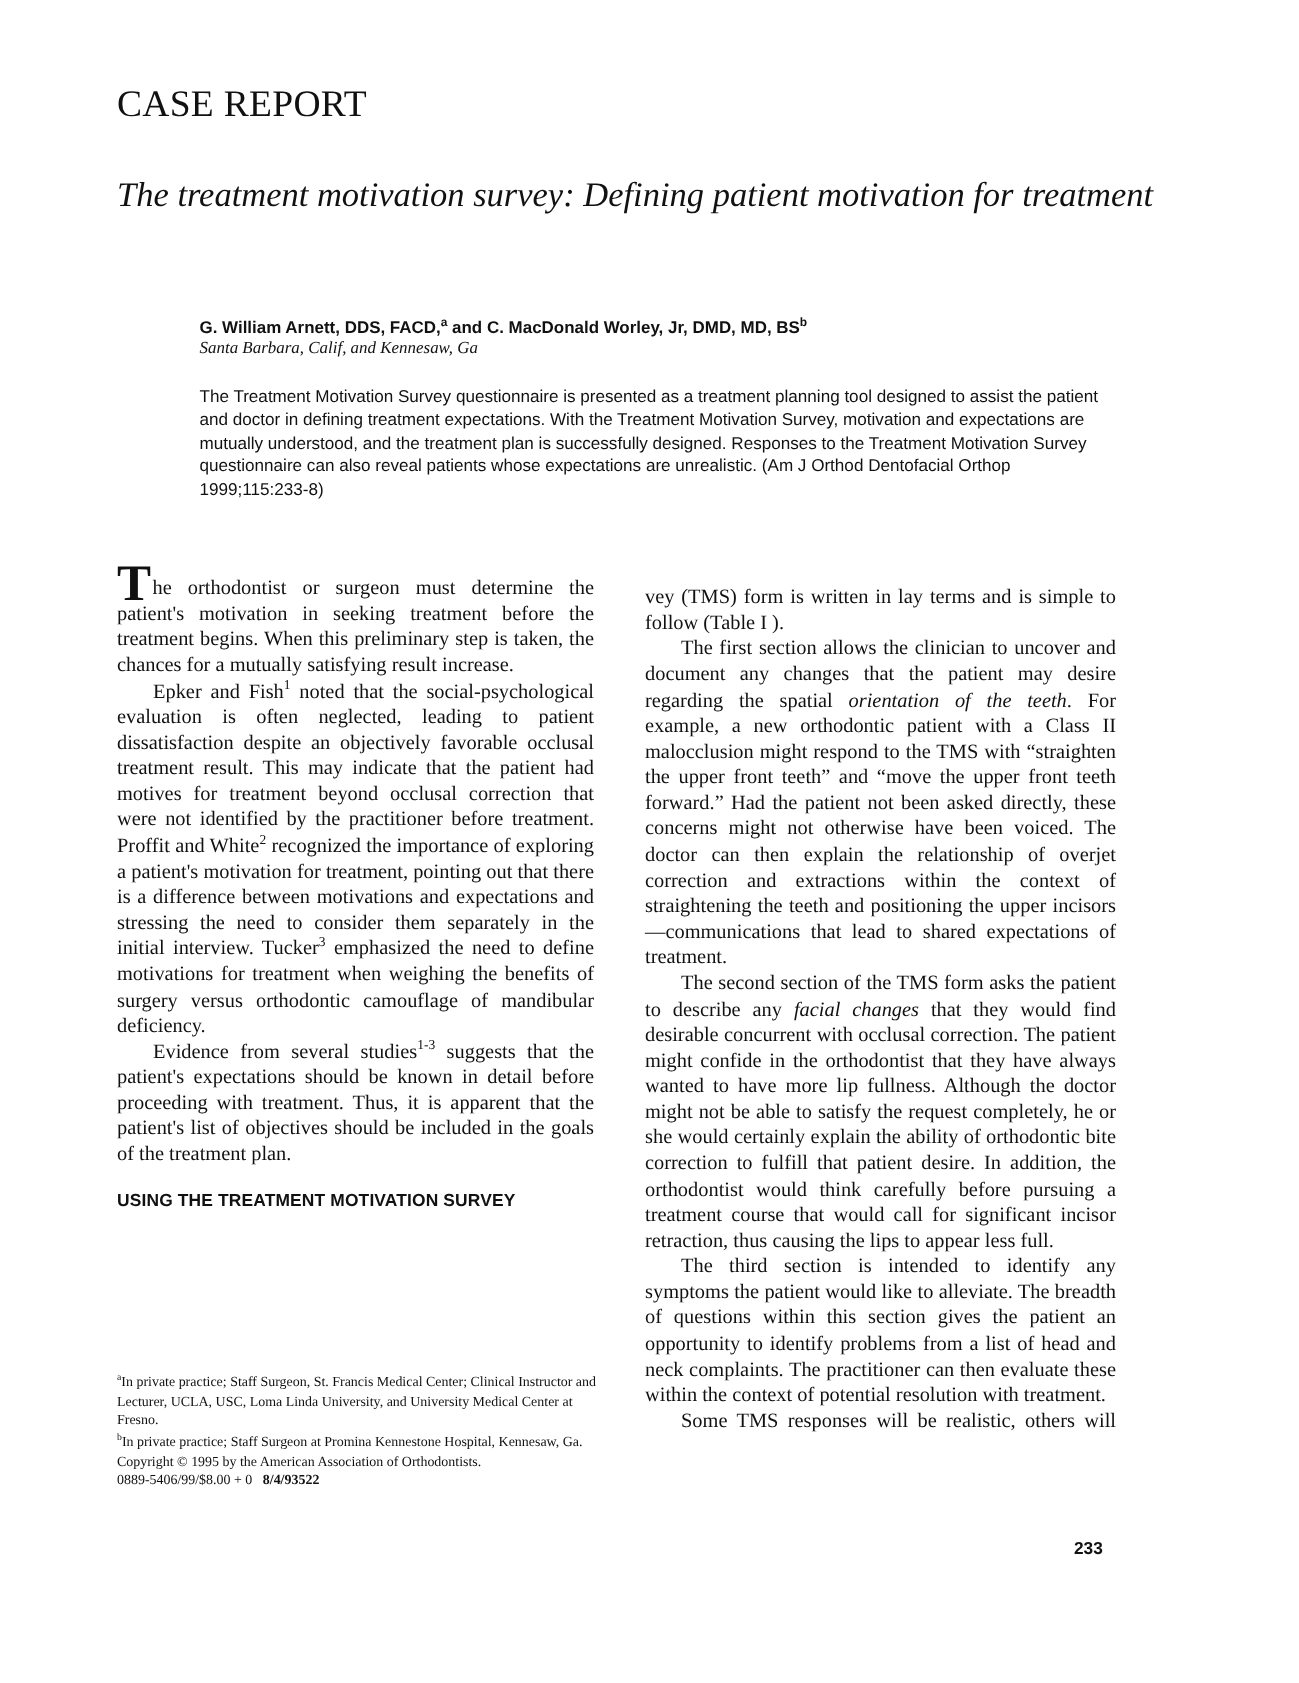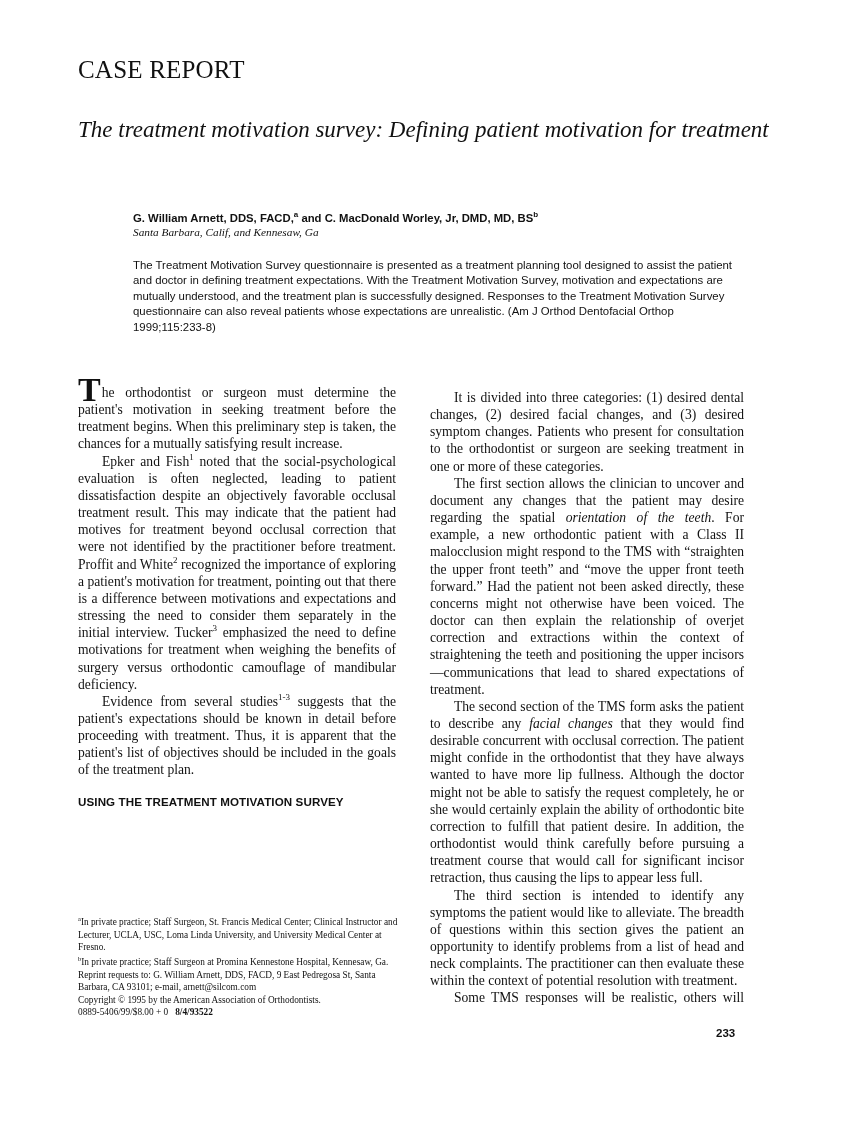--- a/index.html
+++ b/index.html
@@ -49,6 +49,7 @@
 </div>
 
 <div class="col" id="col-right">
+  <p class="noind"><span id="p4-right">vey (TMS) form is written in lay terms and is simple to follow (Table I ).</span></p>
   <p>It is divided into three categories: (1) desired dental changes, (2) desired facial changes, and (3) desired symptom changes. Patients who present for consultation to the orthodontist or surgeon are seeking treatment in one or more of these categories.</p>
   <p><span>The first section allows the clinician to uncover and document any changes that the patient may desire regarding the spatial </span><em>orientation of the teeth</em><span>. For example, a new orthodontic patient with a Class II malocclusion might respond to the TMS with “straighten the upper front teeth” and “move the upper front teeth forward.” Had the patient not been asked directly, these concerns might not otherwise have been voiced. The doctor can then explain the relationship of overjet correction and extractions within the context of straightening the teeth and positioning the upper incisors—communications that lead to shared expectations of treatment.</span></p>
   <p><span>The second section of the TMS form asks the patient to describe any </span><em>facial changes</em><span> that they would find desirable concurrent with occlusal correction. The patient might confide in the orthodontist that they have always wanted to have more lip fullness. Although the doctor might not be able to satisfy the request completely, he or she would certainly explain the ability of orthodontic bite correction to fulfill that patient desire. In addition, the orthodontist would think carefully before pursuing a treatment course that would call for significant incisor retraction, thus causing the lips to appear less full.</span></p>

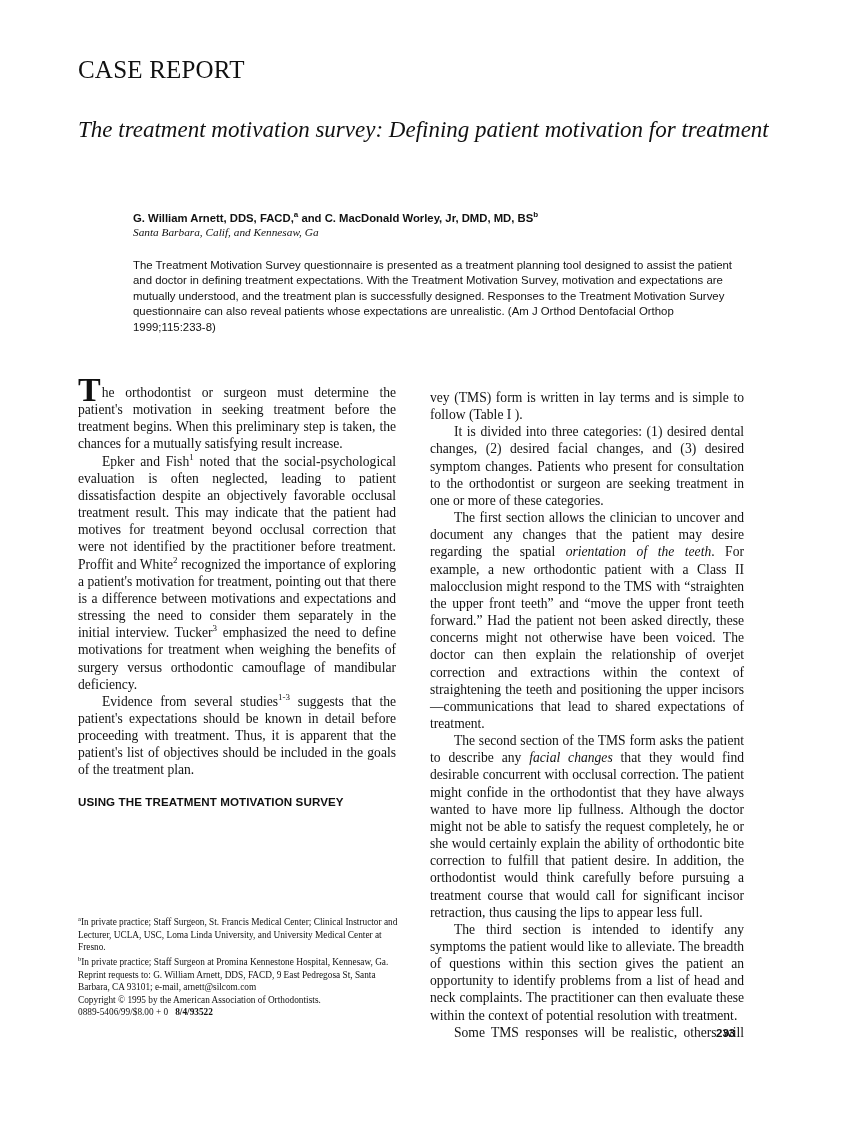--- a/index.html
+++ b/index.html
@@ -50,7 +50,6 @@
 
 <div class="col" id="col-right">
   <p class="noind"><span id="p4-right">vey (TMS) form is written in lay terms and is simple to follow (Table I ).</span></p>
-  <p>It is divided into three categories: (1) desired dental changes, (2) desired facial changes, and (3) desired symptom changes. Patients who present for consultation to the orthodontist or surgeon are seeking treatment in one or more of these categories.</p>
   <p><span>The first section allows the clinician to uncover and document any changes that the patient may desire regarding the spatial </span><em>orientation of the teeth</em><span>. For example, a new orthodontic patient with a Class II malocclusion might respond to the TMS with “straighten the upper front teeth” and “move the upper front teeth forward.” Had the patient not been asked directly, these concerns might not otherwise have been voiced. The doctor can then explain the relationship of overjet correction and extractions within the context of straightening the teeth and positioning the upper incisors—communications that lead to shared expectations of treatment.</span></p>
   <p><span>The second section of the TMS form asks the patient to describe any </span><em>facial changes</em><span> that they would find desirable concurrent with occlusal correction. The patient might confide in the orthodontist that they have always wanted to have more lip fullness. Although the doctor might not be able to satisfy the request completely, he or she would certainly explain the ability of orthodontic bite correction to fulfill that patient desire. In addition, the orthodontist would think carefully before pursuing a treatment course that would call for significant incisor retraction, thus causing the lips to appear less full.</span></p>
   <p>The third section is intended to identify any symptoms the patient would like to alleviate. The breadth of questions within this section gives the patient an opportunity to identify problems from a list of head and neck complaints. The practitioner can then evaluate these within the context of potential resolution with treatment.</p>

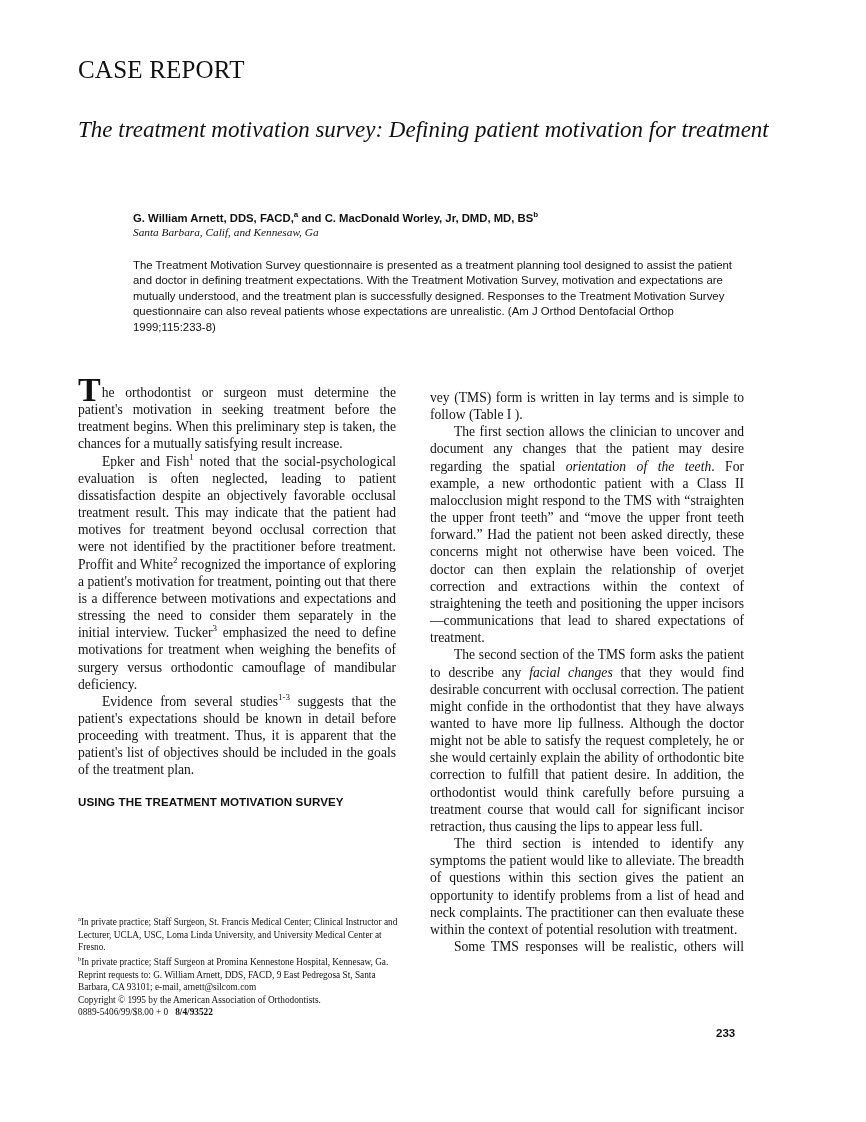--- a/index.html
+++ b/index.html
@@ -59,7 +59,6 @@
 <div class="abs" id="footnotes">
   <div><sup>a</sup><span>In private practice; Staff Surgeon, St. Francis Medical Center; Clinical Instructor and Lecturer, UCLA, USC, Loma Linda University, and University Medical Center at Fresno.</span></div>
   <div><sup>b</sup><span>In private practice; Staff Surgeon at Promina Kennestone Hospital, Kennesaw, Ga.</span></div>
-  <div>Reprint requests to: G. William Arnett, DDS, FACD, 9 East Pedregosa St, Santa Barbara, CA 93101; e-mail, arnett@silcom.com</div>
   <div>Copyright © 1995 by the American Association of Orthodontists.</div>
   <div><span>0889-5406/99/$8.00 + 0</span>&nbsp;&nbsp;&nbsp;<b>8/4/93522</b></div>
 </div>

